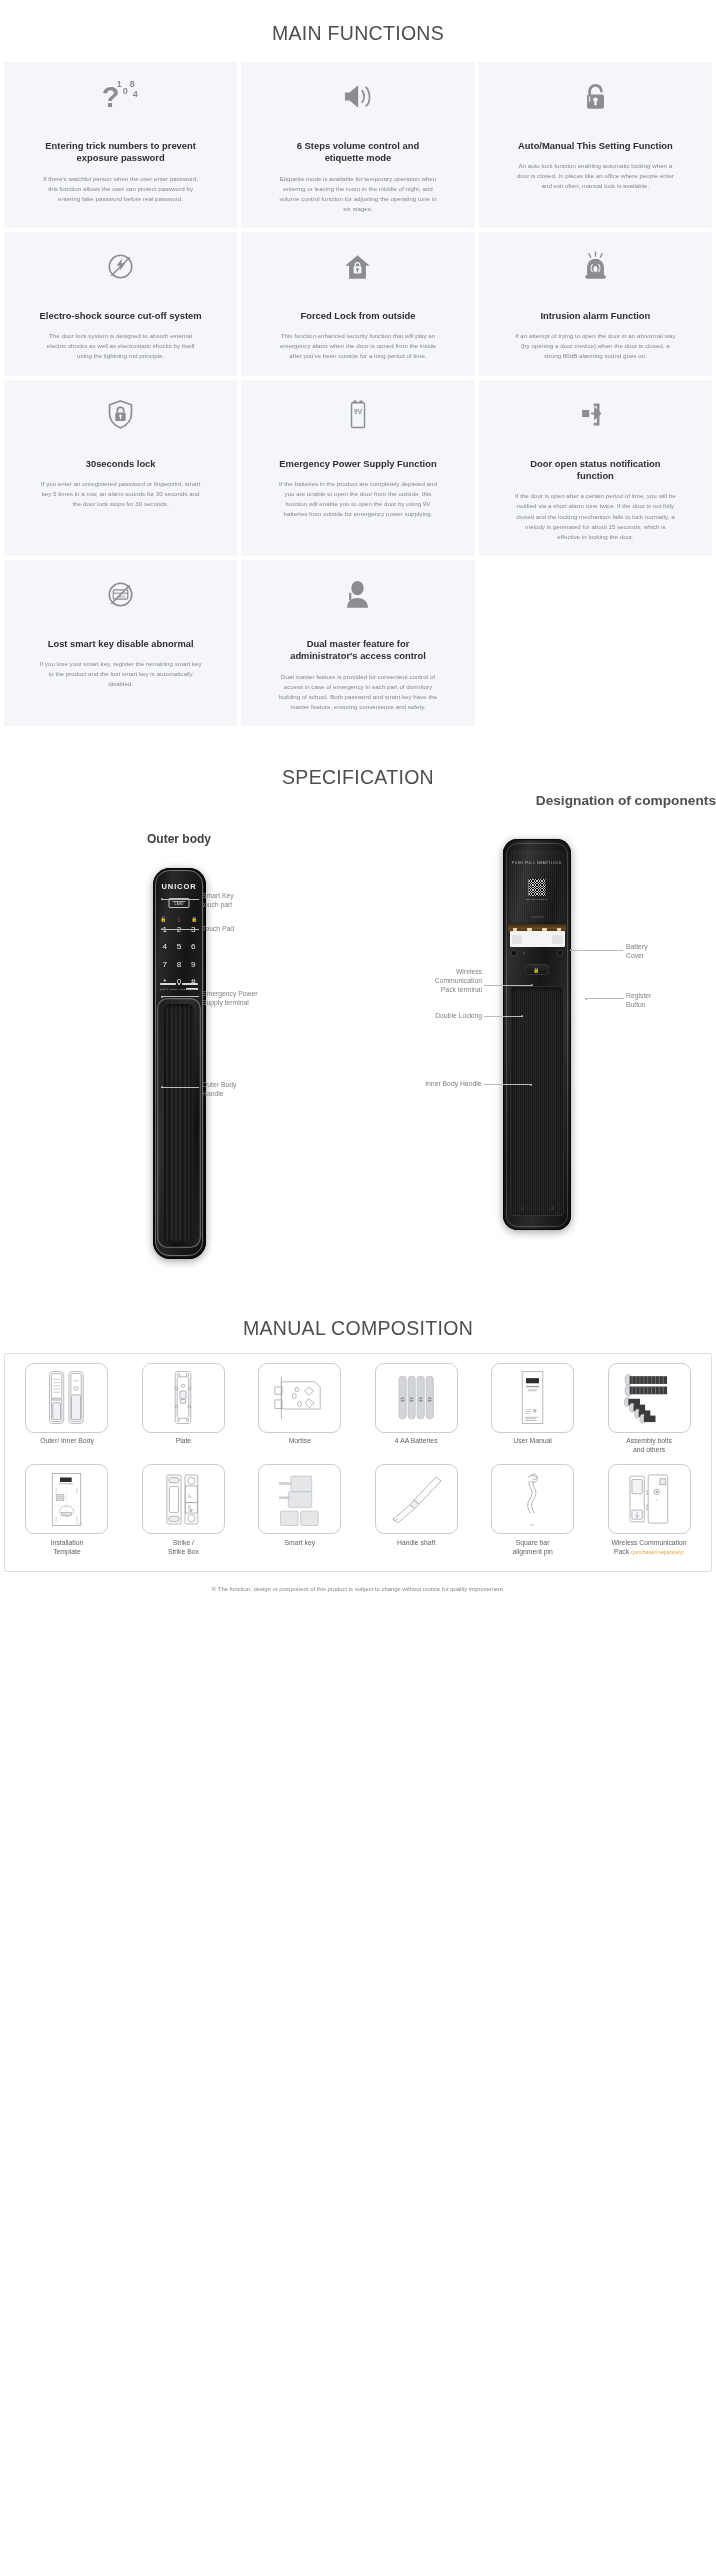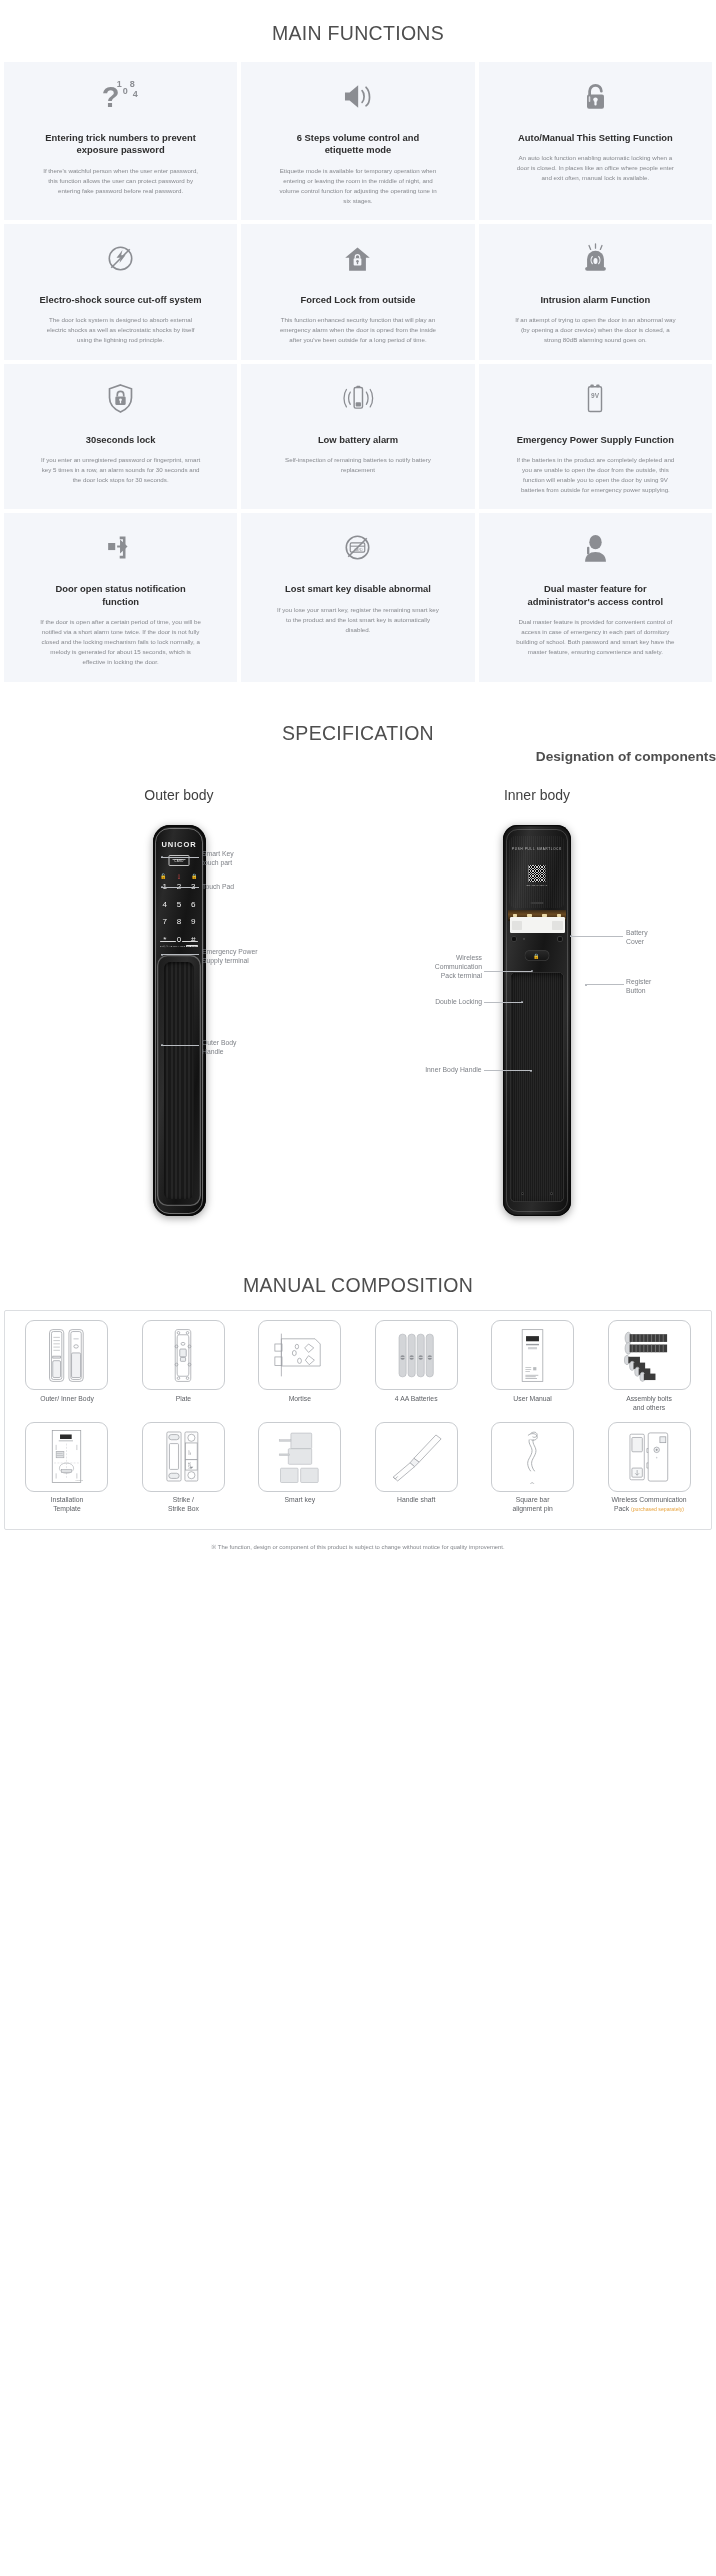--- a/index.html
+++ b/index.html
@@ -58,7 +58,7 @@
     font-weight: 700;
     line-height: 1.32;
     color: #2e2e2e;
-    margin: 14px 0 0 0;
+    margin: 22px 0 0 0;
     max-width: 163px;
   }
   .f-desc {

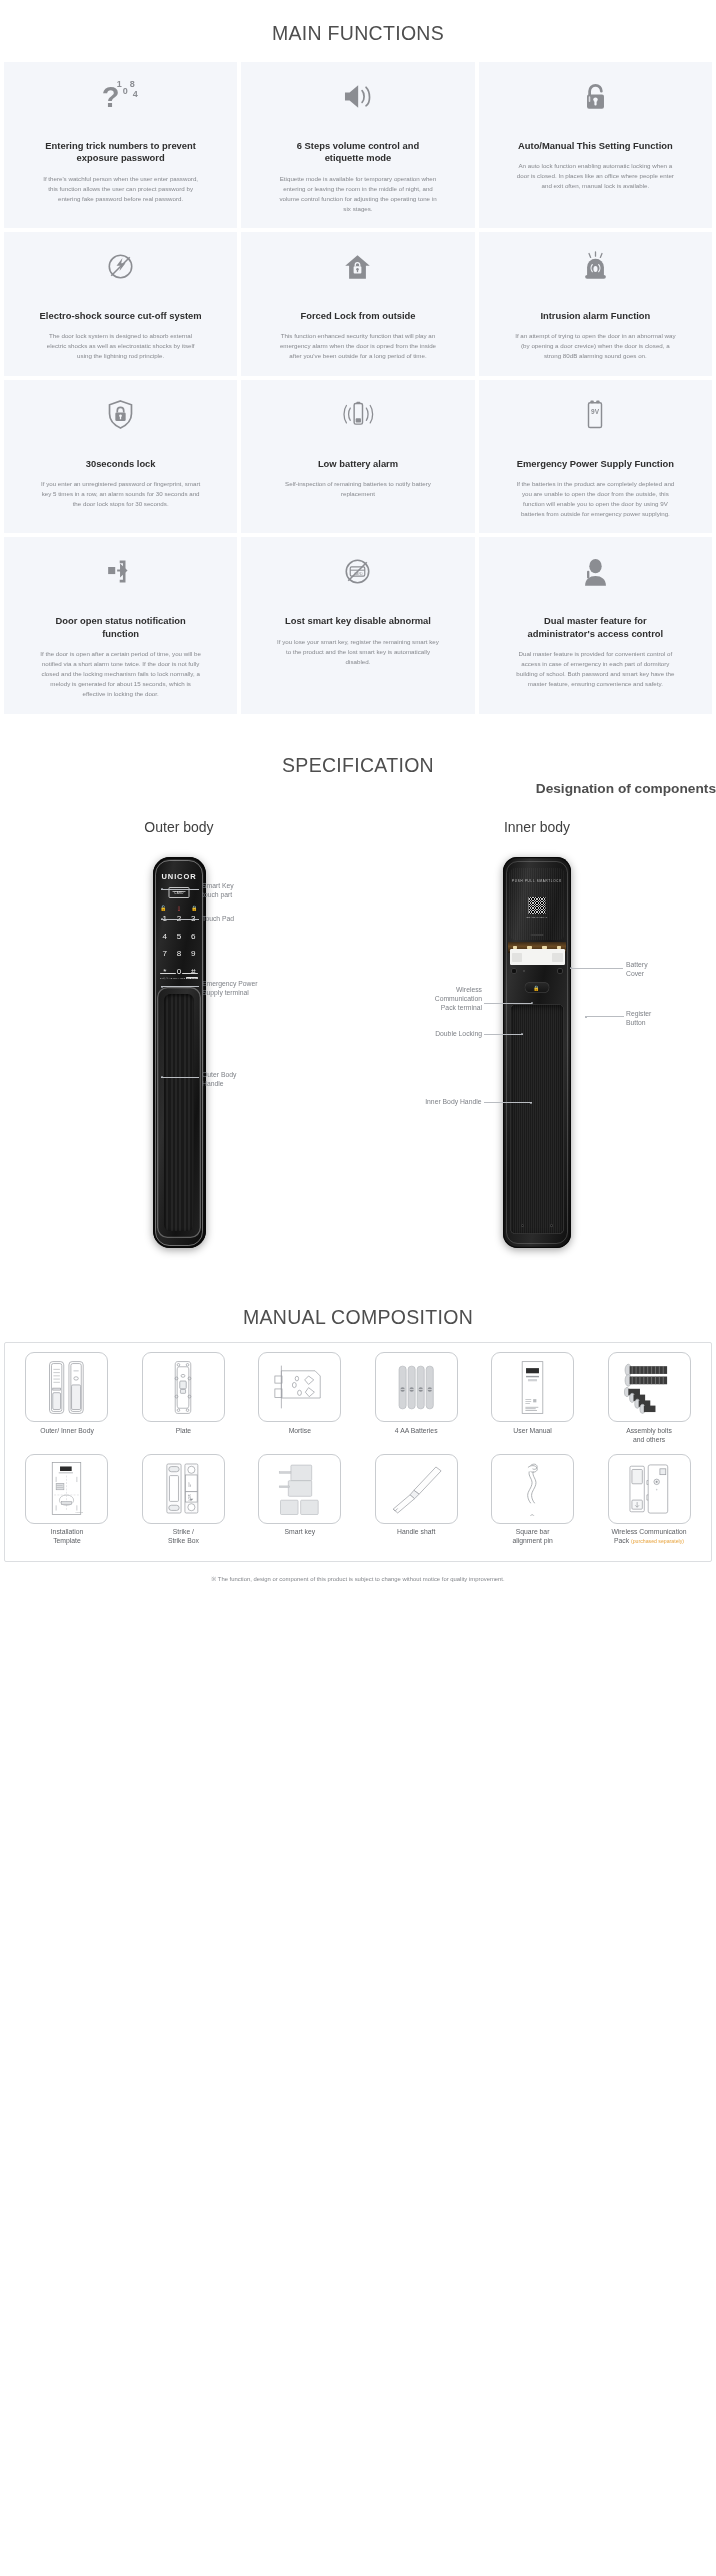--- a/index.html
+++ b/index.html
@@ -405,23 +405,6 @@
       <div class="f-desc">If you enter an unregistered password or fingerprint, smart key 5 times in a row, an alarm sounds for 30 seconds and the door lock stops for 30 seconds.</div>
     </div>
 
-    <div class="f-card">
-      <div class="f-icon">
-        <svg width="36" height="31" viewBox="0 0 56 48">
-          <rect x="22" y="7" width="13" height="32" rx="2.4" stroke="#8b8d92" stroke-width="2.2" fill="none"></rect>
-          <rect x="25.5" y="4" width="6" height="3" rx="1" fill="#8b8d92"></rect>
-          <rect x="24.4" y="30" width="8.2" height="6.6" rx="1.2" fill="#8b8d92"></rect>
-          <g stroke="#8b8d92" stroke-width="2" fill="none" stroke-linecap="round">
-            <path d="M16 14c-3.5 5-3.5 14 0 19"></path>
-            <path d="M10 10c-5 7-5 20 0 27"></path>
-            <path d="M41 14c3.5 5 3.5 14 0 19"></path>
-            <path d="M47 10c5 7 5 20 0 27"></path>
-          </g>
-        </svg>
-      </div>
-      <div class="f-title">Low battery alarm</div>
-      <div class="f-desc">Self-inspection of remaining batteries to notify battery replacement</div>
-    </div>
 
     <div class="f-card">
       <div class="f-icon">

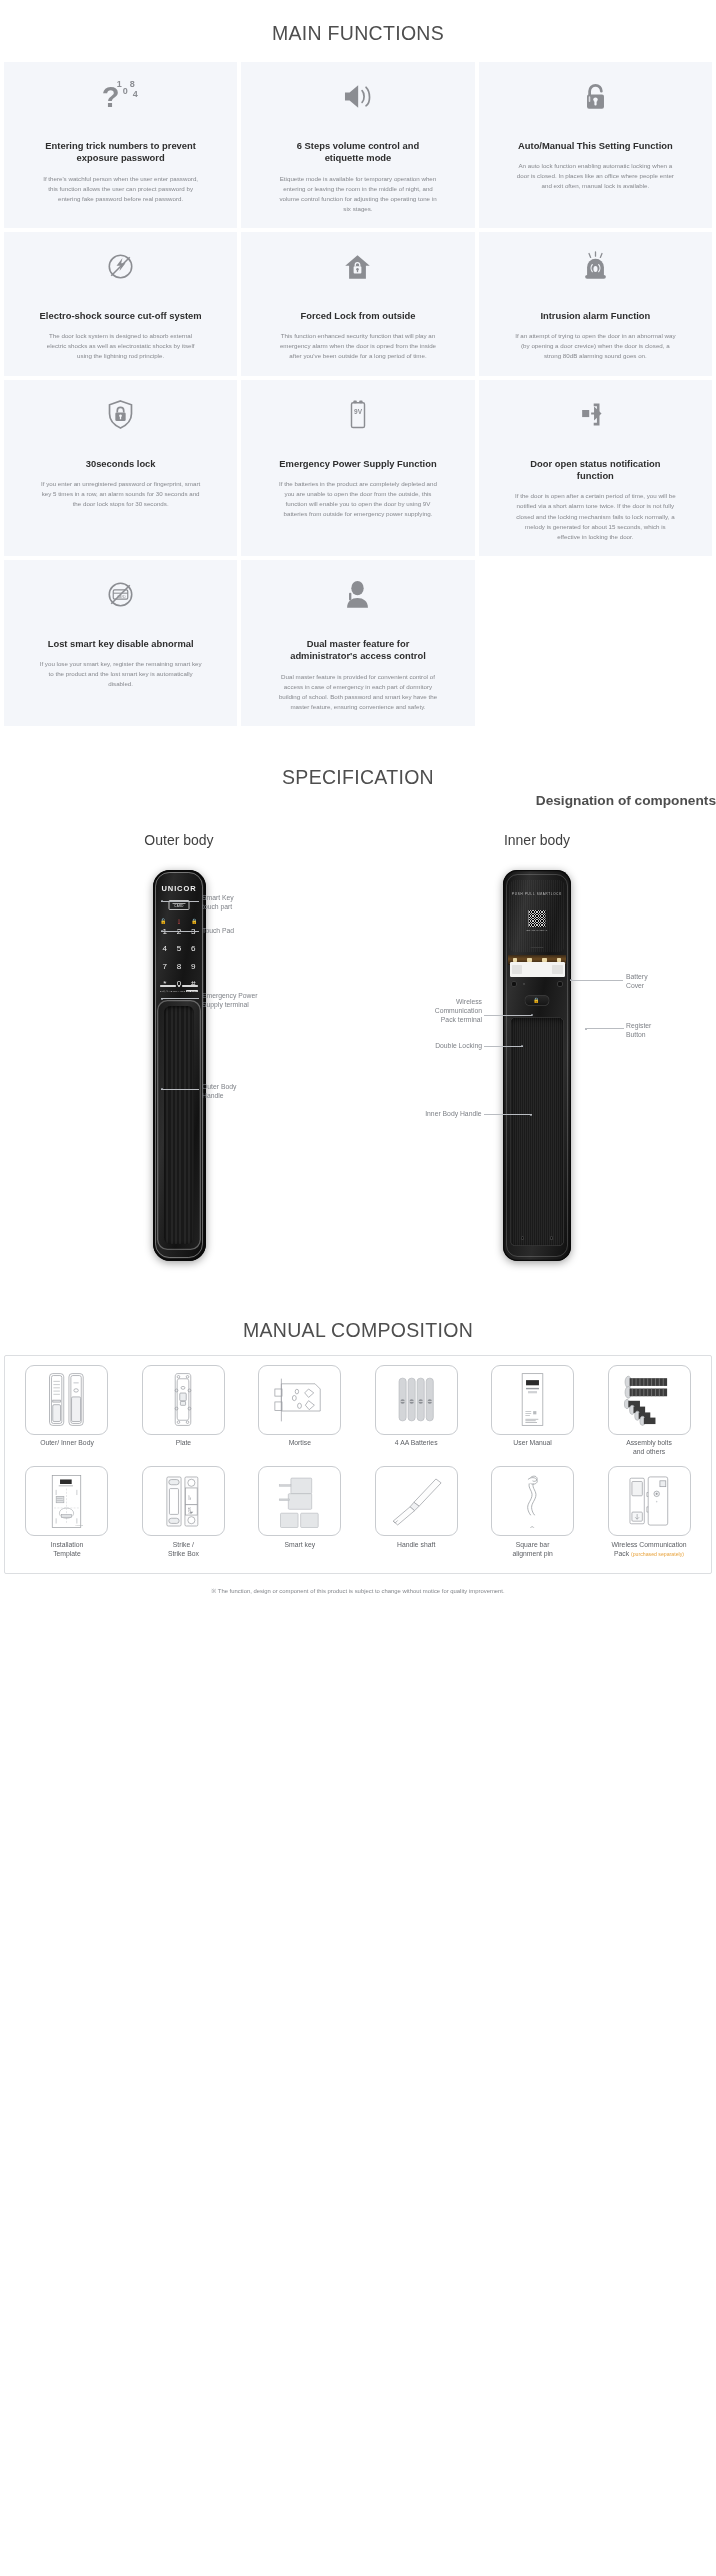--- a/index.html
+++ b/index.html
@@ -100,10 +100,10 @@
   .spec-col { position: relative; }
   .spec-col-title {
     text-align: center;
-    font-size: 14px;
+    font-size: 12px;
     color: #3f3f3f;
     padding: 11.7px 0 2.6px 0;
-    font-weight: 400;
+    font-weight: 700;
   }
   .dev-stage {
     position: relative;

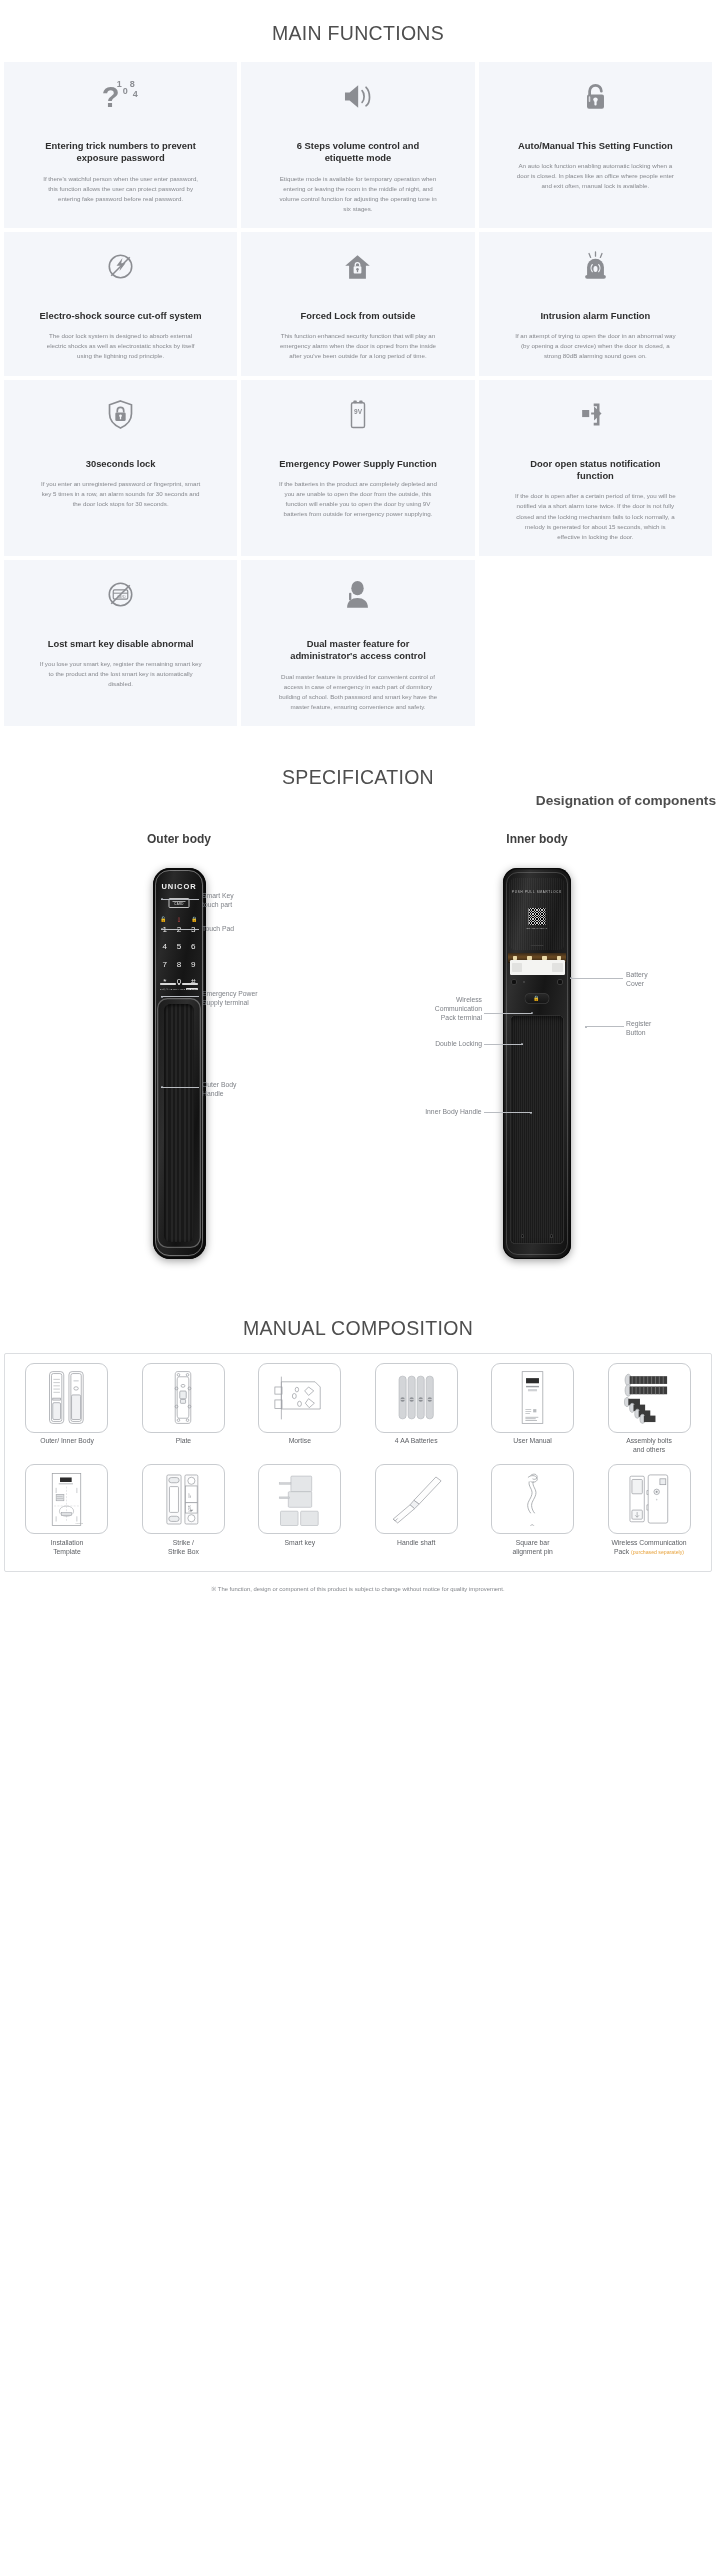--- a/index.html
+++ b/index.html
@@ -523,7 +523,6 @@
       </div>
 
       <div class="spec-col">
-        <div class="spec-col-title">Inner body</div>
         <div class="dev-stage">
           <div class="inner-dev">
             <div class="batt-cover"></div>

